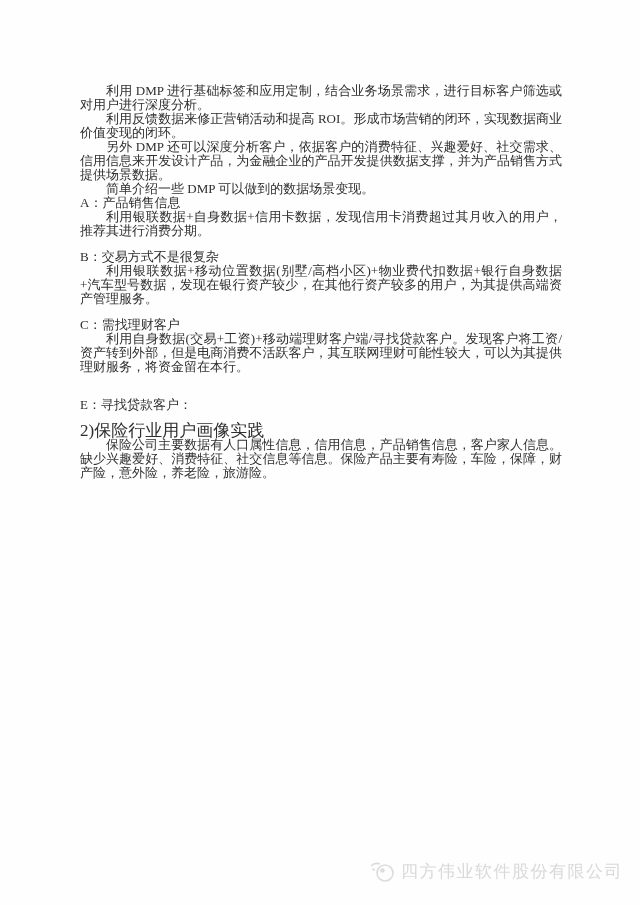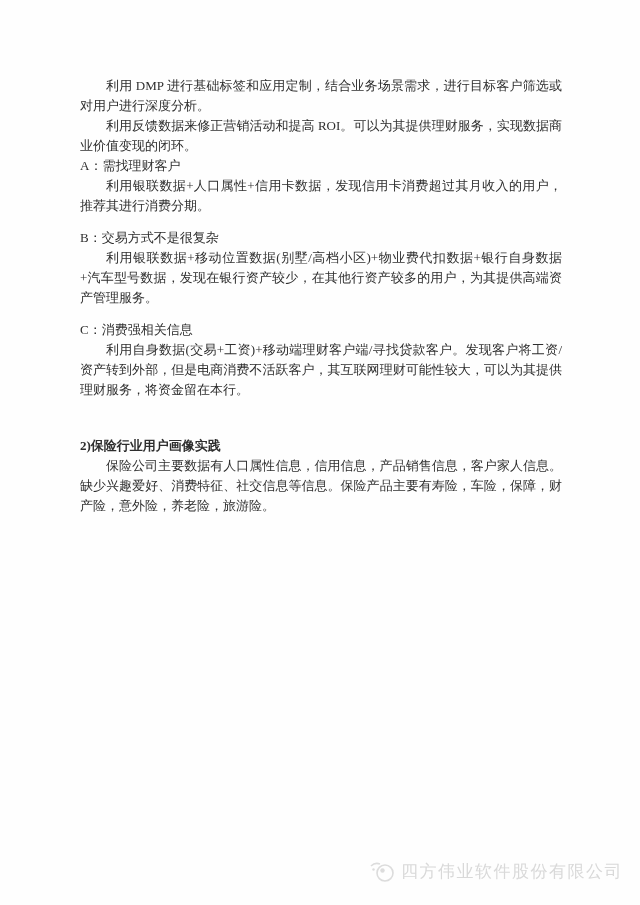--- a/index.html
+++ b/index.html
@@ -19,10 +19,10 @@
   .doc-body {
     position: absolute;
     left: 80px;
-    top: 76px;
+    top: 84px;
     width: 482px;
     font-size: 13px;
-    line-height: 20px;
+    line-height: 14px;
     text-align: justify;
     text-justify: inter-ideograph;
   }

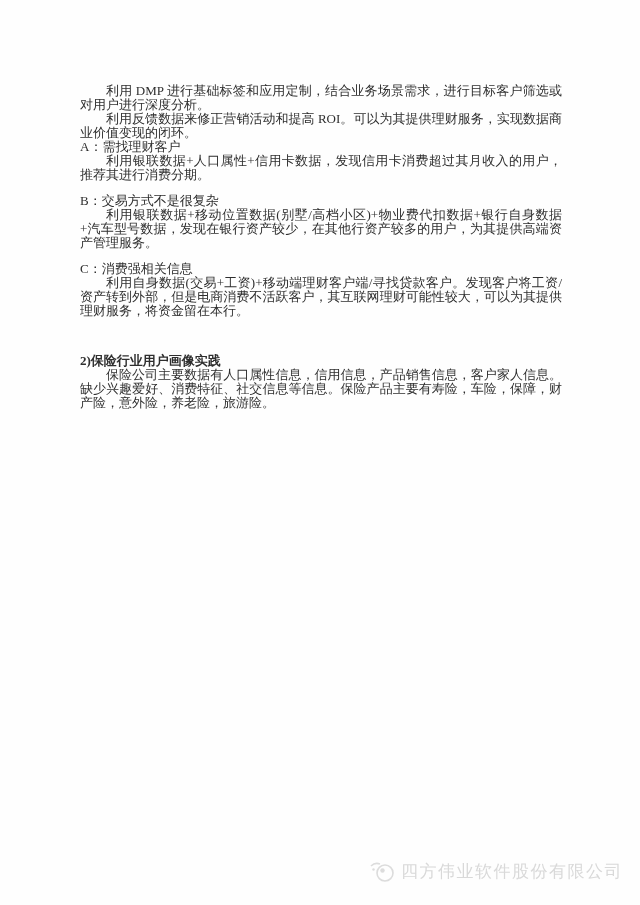--- a/index.html
+++ b/index.html
@@ -62,7 +62,7 @@
   <div class="doc-body">
 
   <p class="para">利用 DMP 进行基础标签和应用定制，结合业务场景需求，进行目标客户筛选或对用户进行深度分析。</p>
-      <p class="para">利用反馈数据来修正营销活动和提高 ROI。可以为其提供理财服务，实现数据商业价值变现的闭环。</p>
+      <p class="para">利用反馈数据来修正营销活动和提高 ROI。形成市场营销的闭环，实现数据商业价值变现的闭环。</p>
       <p class="label">A：需找理财客户</p>
       <p class="para">利用银联数据+人口属性+信用卡数据，发现信用卡消费超过其月收入的用户，推荐其进行消费分期。</p>
       <div class="gap"></div>

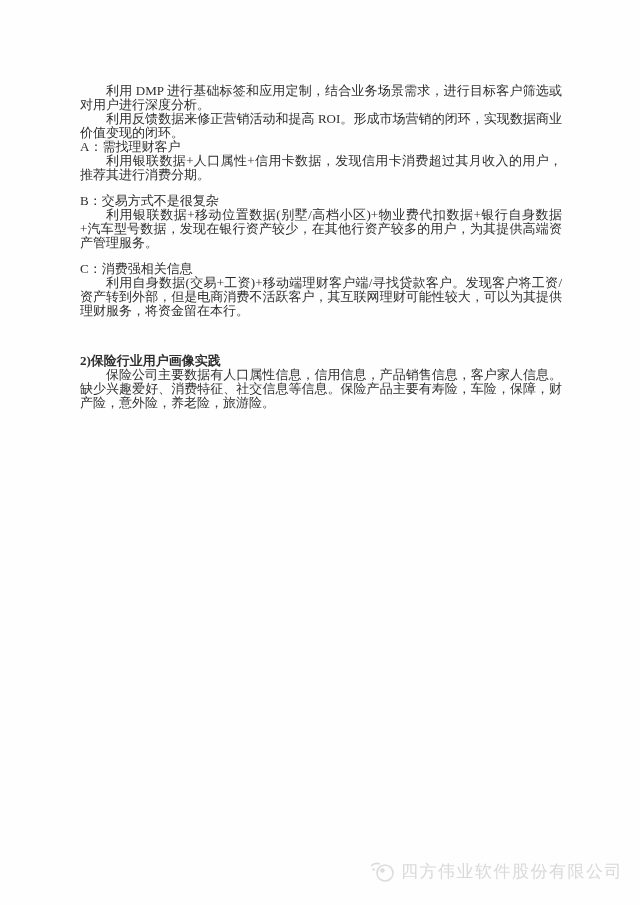--- a/index.html
+++ b/index.html
@@ -63,6 +63,7 @@
 
   <p class="para">利用 DMP 进行基础标签和应用定制，结合业务场景需求，进行目标客户筛选或对用户进行深度分析。</p>
       <p class="para">利用反馈数据来修正营销活动和提高 ROI。形成市场营销的闭环，实现数据商业价值变现的闭环。</p>
+      <p class="para">另外 DMP 还可以深度分析客户，依据客户的消费特征、兴趣爱好、社交需求、信用信息来开发设计产品，为金融企业的产品开发提供数据支撑，并为产品销售方式提供场景数据。</p>
       <p class="label">A：需找理财客户</p>
       <p class="para">利用银联数据+人口属性+信用卡数据，发现信用卡消费超过其月收入的用户，推荐其进行消费分期。</p>
       <div class="gap"></div>

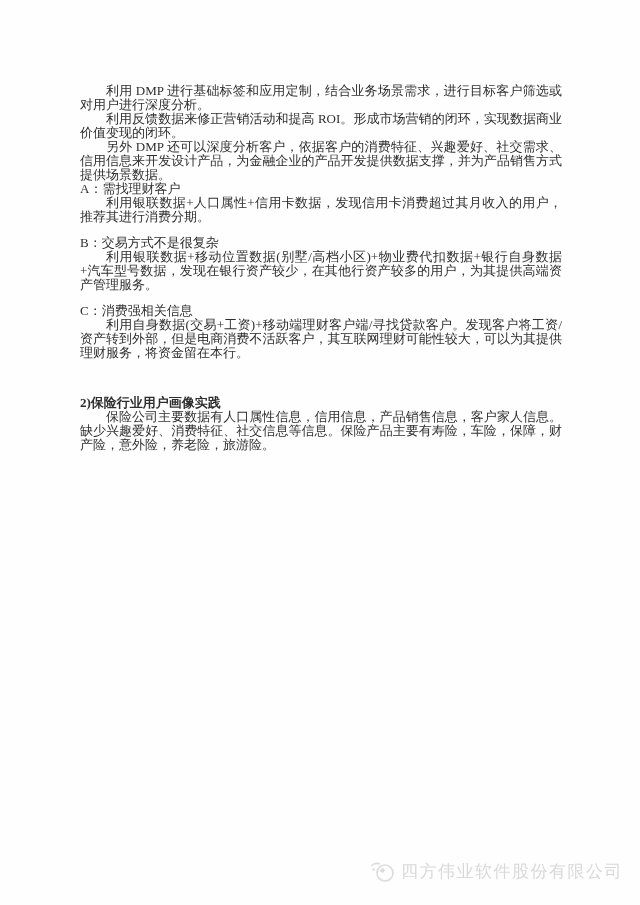--- a/index.html
+++ b/index.html
@@ -64,6 +64,7 @@
   <p class="para">利用 DMP 进行基础标签和应用定制，结合业务场景需求，进行目标客户筛选或对用户进行深度分析。</p>
       <p class="para">利用反馈数据来修正营销活动和提高 ROI。形成市场营销的闭环，实现数据商业价值变现的闭环。</p>
       <p class="para">另外 DMP 还可以深度分析客户，依据客户的消费特征、兴趣爱好、社交需求、信用信息来开发设计产品，为金融企业的产品开发提供数据支撑，并为产品销售方式提供场景数据。</p>
+      <p class="para">简单介绍一些 DMP 可以做到的数据场景变现。</p>
       <p class="label">A：需找理财客户</p>
       <p class="para">利用银联数据+人口属性+信用卡数据，发现信用卡消费超过其月收入的用户，推荐其进行消费分期。</p>
       <div class="gap"></div>

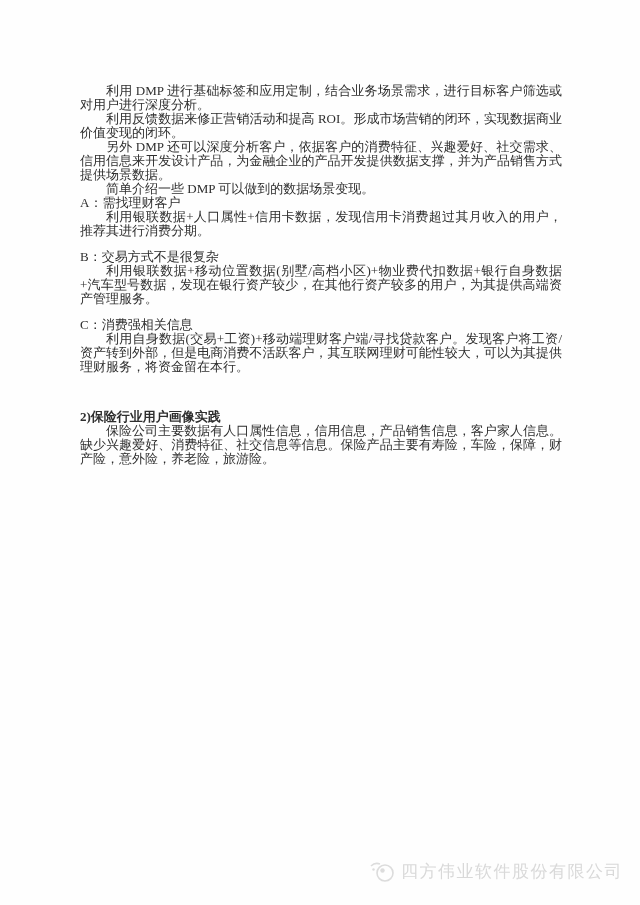--- a/index.html
+++ b/index.html
@@ -65,7 +65,7 @@
       <p class="para">利用反馈数据来修正营销活动和提高 ROI。形成市场营销的闭环，实现数据商业价值变现的闭环。</p>
       <p class="para">另外 DMP 还可以深度分析客户，依据客户的消费特征、兴趣爱好、社交需求、信用信息来开发设计产品，为金融企业的产品开发提供数据支撑，并为产品销售方式提供场景数据。</p>
       <p class="para">简单介绍一些 DMP 可以做到的数据场景变现。</p>
-      <p class="label">A：需找理财客户</p>
+      <p class="label">A：产品销售信息</p>
       <p class="para">利用银联数据+人口属性+信用卡数据，发现信用卡消费超过其月收入的用户，推荐其进行消费分期。</p>
       <div class="gap"></div>
       <p class="label">B：交易方式不是很复杂</p>

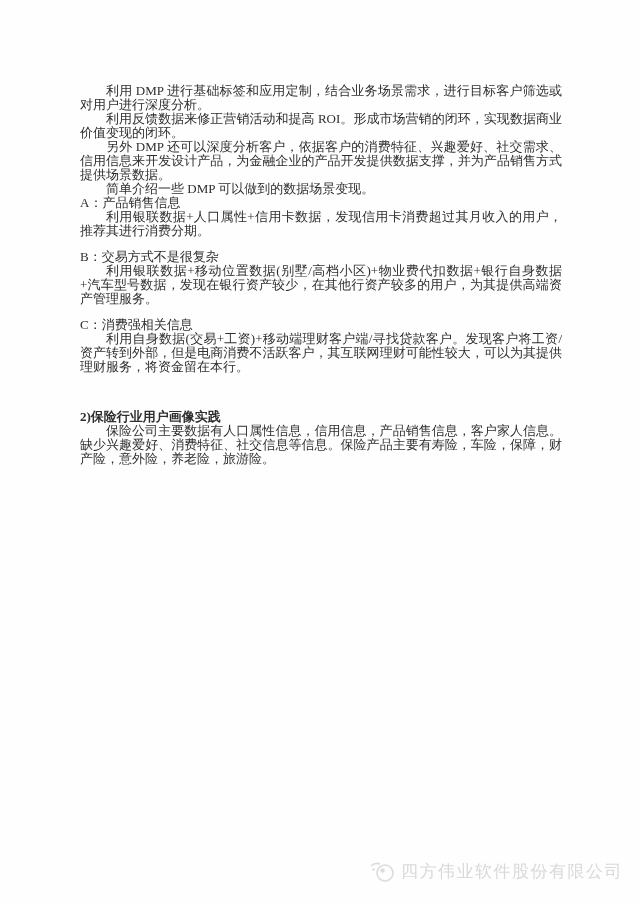--- a/index.html
+++ b/index.html
@@ -66,7 +66,7 @@
       <p class="para">另外 DMP 还可以深度分析客户，依据客户的消费特征、兴趣爱好、社交需求、信用信息来开发设计产品，为金融企业的产品开发提供数据支撑，并为产品销售方式提供场景数据。</p>
       <p class="para">简单介绍一些 DMP 可以做到的数据场景变现。</p>
       <p class="label">A：产品销售信息</p>
-      <p class="para">利用银联数据+人口属性+信用卡数据，发现信用卡消费超过其月收入的用户，推荐其进行消费分期。</p>
+      <p class="para">利用银联数据+自身数据+信用卡数据，发现信用卡消费超过其月收入的用户，推荐其进行消费分期。</p>
       <div class="gap"></div>
       <p class="label">B：交易方式不是很复杂</p>
       <p class="para">利用银联数据+移动位置数据(别墅/高档小区)+物业费代扣数据+银行自身数据+汽车型号数据，发现在银行资产较少，在其他行资产较多的用户，为其提供高端资产管理服务。</p>

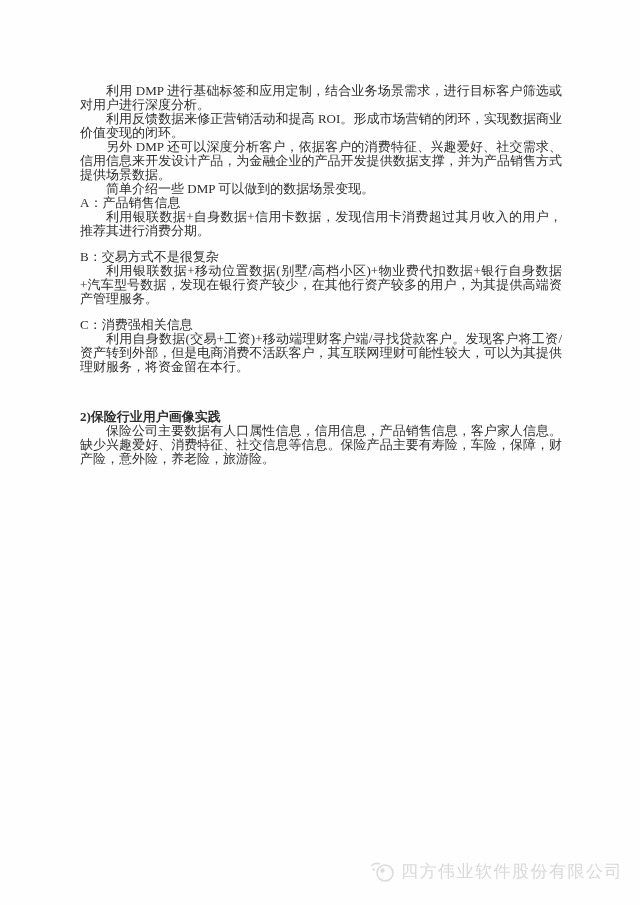--- a/index.html
+++ b/index.html
@@ -71,7 +71,7 @@
       <p class="label">B：交易方式不是很复杂</p>
       <p class="para">利用银联数据+移动位置数据(别墅/高档小区)+物业费代扣数据+银行自身数据+汽车型号数据，发现在银行资产较少，在其他行资产较多的用户，为其提供高端资产管理服务。</p>
       <div class="gap"></div>
-      <p class="label">C：消费强相关信息</p>
+      <p class="label">C：需找理财客户</p>
       <p class="para">利用自身数据(交易+工资)+移动端理财客户端/寻找贷款客户。发现客户将工资/资产转到外部，但是电商消费不活跃客户，其互联网理财可能性较大，可以为其提供理财服务，将资金留在本行。</p>
       <div class="gap"></div>
       <div class="gap"></div>

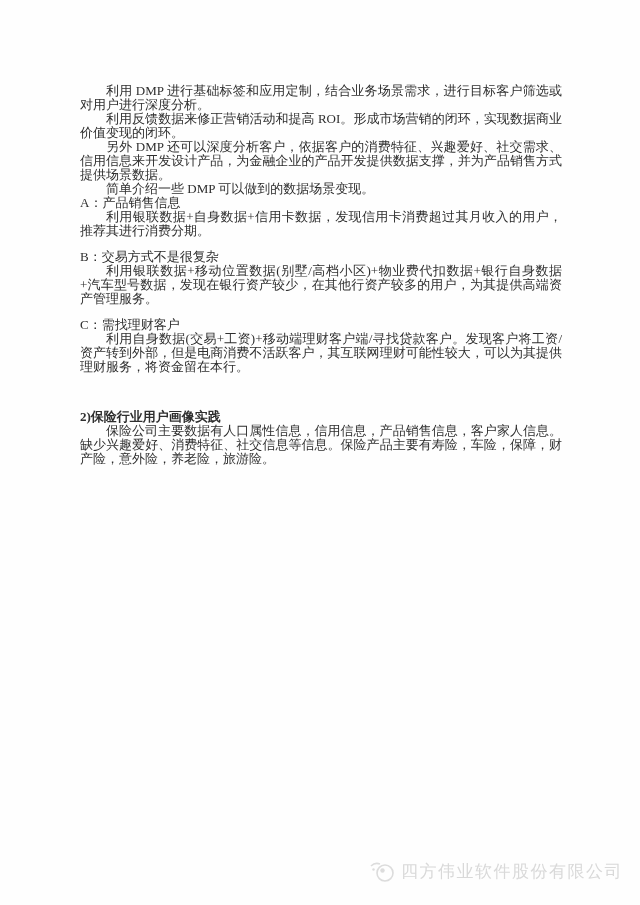--- a/index.html
+++ b/index.html
@@ -75,6 +75,7 @@
       <p class="para">利用自身数据(交易+工资)+移动端理财客户端/寻找贷款客户。发现客户将工资/资产转到外部，但是电商消费不活跃客户，其互联网理财可能性较大，可以为其提供理财服务，将资金留在本行。</p>
       <div class="gap"></div>
       <div class="gap"></div>
+      <p class="label">E：寻找贷款客户：</p>
       <div class="gap"></div>
       <p class="heading">2)保险行业用户画像实践</p>
       <p class="para">保险公司主要数据有人口属性信息，信用信息，产品销售信息，客户家人信息。缺少兴趣爱好、消费特征、社交信息等信息。保险产品主要有寿险，车险，保障，财产险，意外险，养老险，旅游险。</p>

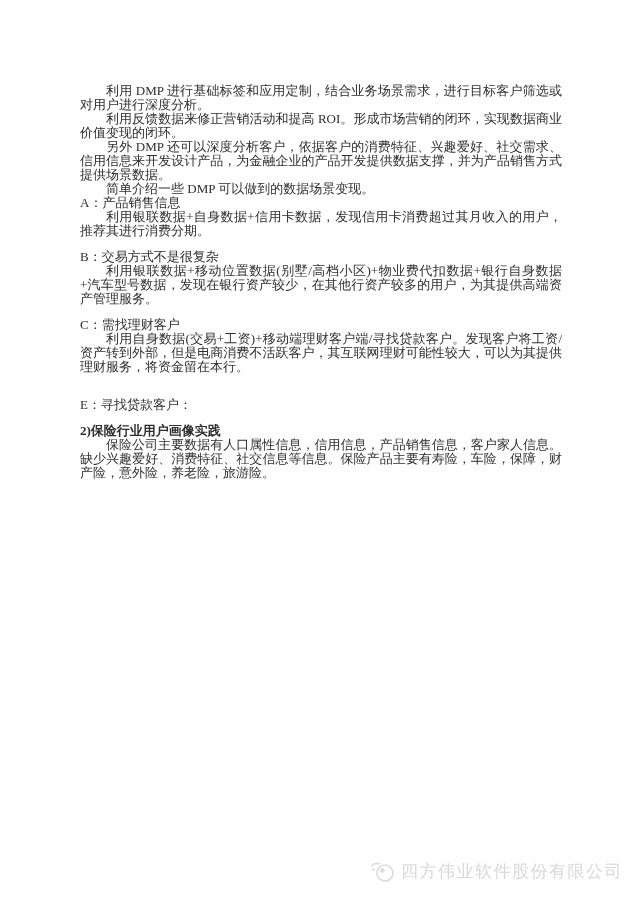--- a/index.html
+++ b/index.html
@@ -30,8 +30,8 @@
   p.para { text-indent: 2em; }
   p.label { text-indent: 0; }
   p.heading {
-    font-weight: bold;
-    font-size: 13px;
+    font-weight: normal;
+    font-size: 17px;
     text-indent: 0;
   }
   div.gap { height: 12px; }

